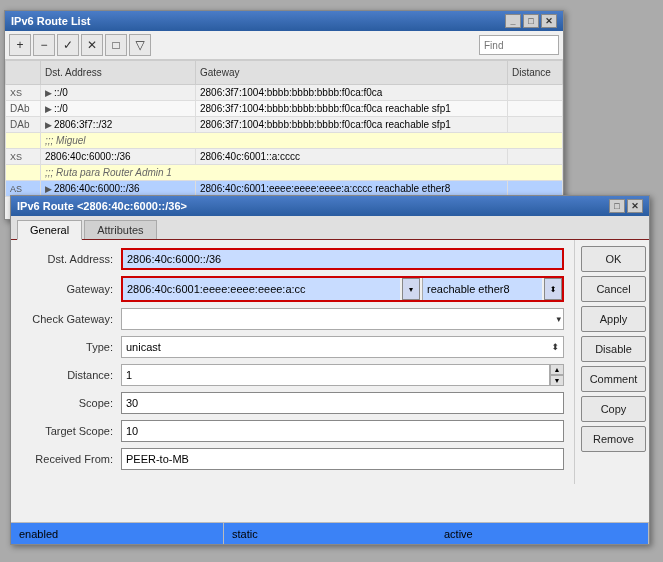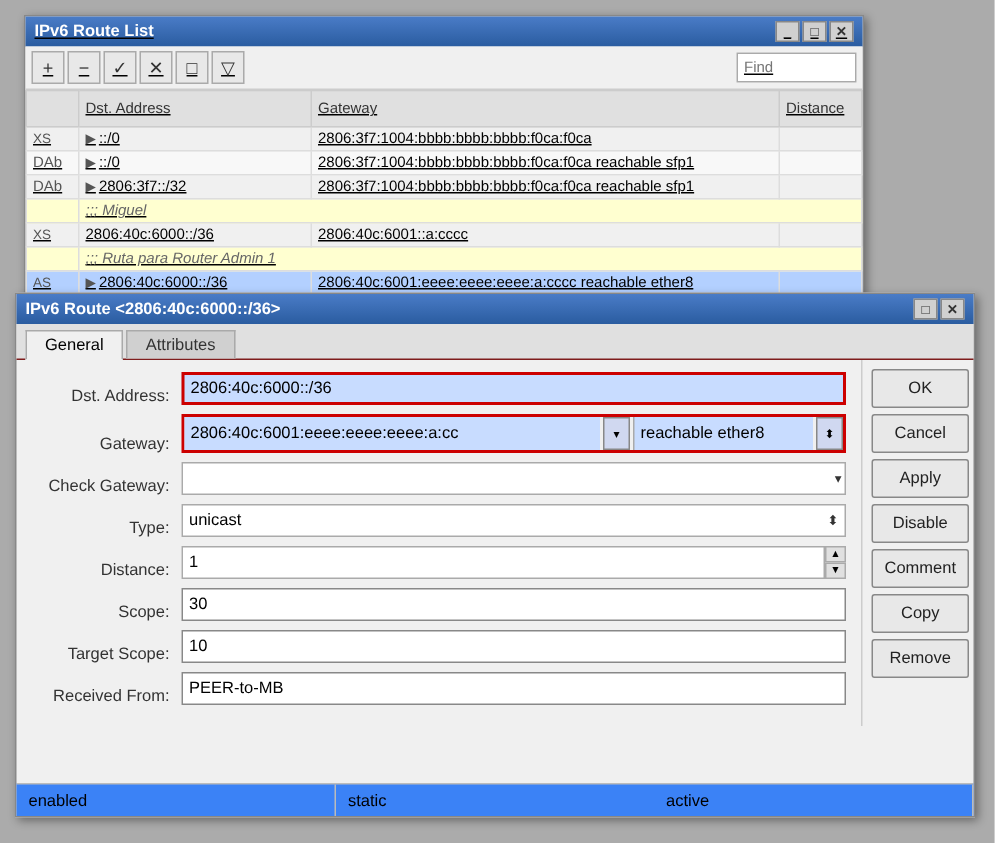--- a/index.html
+++ b/index.html
@@ -55,10 +55,9 @@
     
     .route-list-window {
       top: 10px;
-      left: 16px;
+      left: 4px;
       width: 560px;
       height: 210px;
-      text-decoration: underline;
     }
 
     .toolbar {

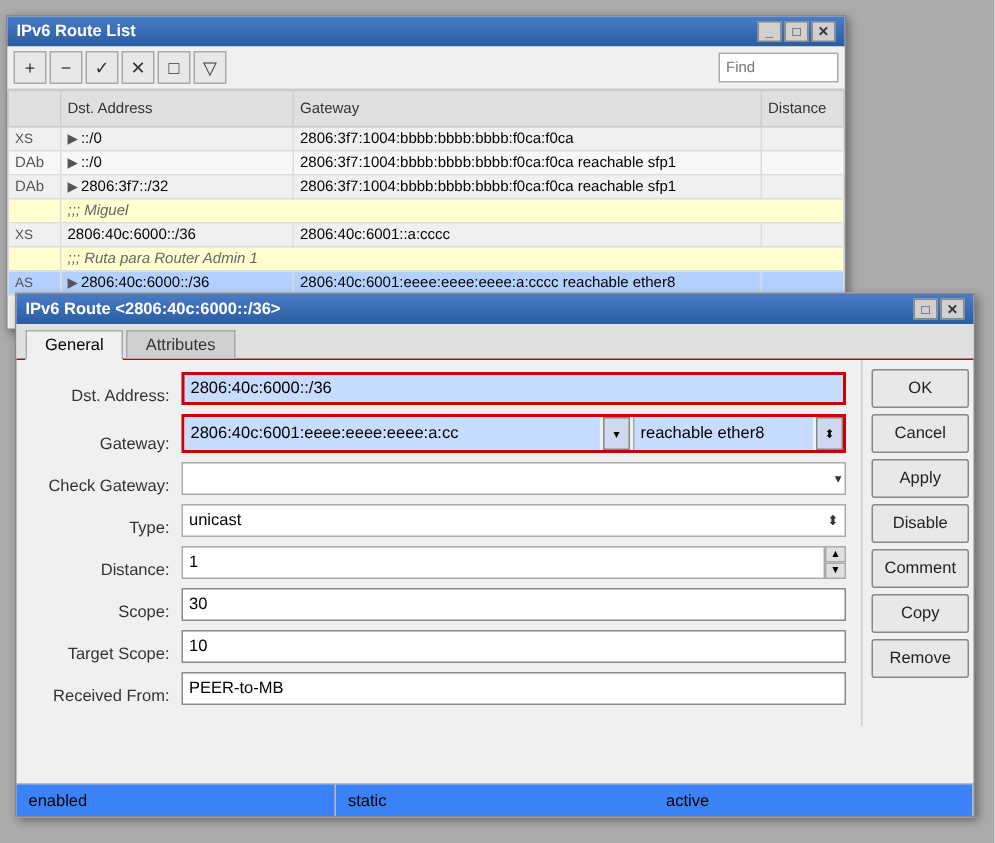--- a/index.html
+++ b/index.html
@@ -190,7 +190,7 @@
 
     .form-row {
       display: flex;
-      align-items: flex-end;
+      align-items: center;
       margin-bottom: 6px;
     }
 

